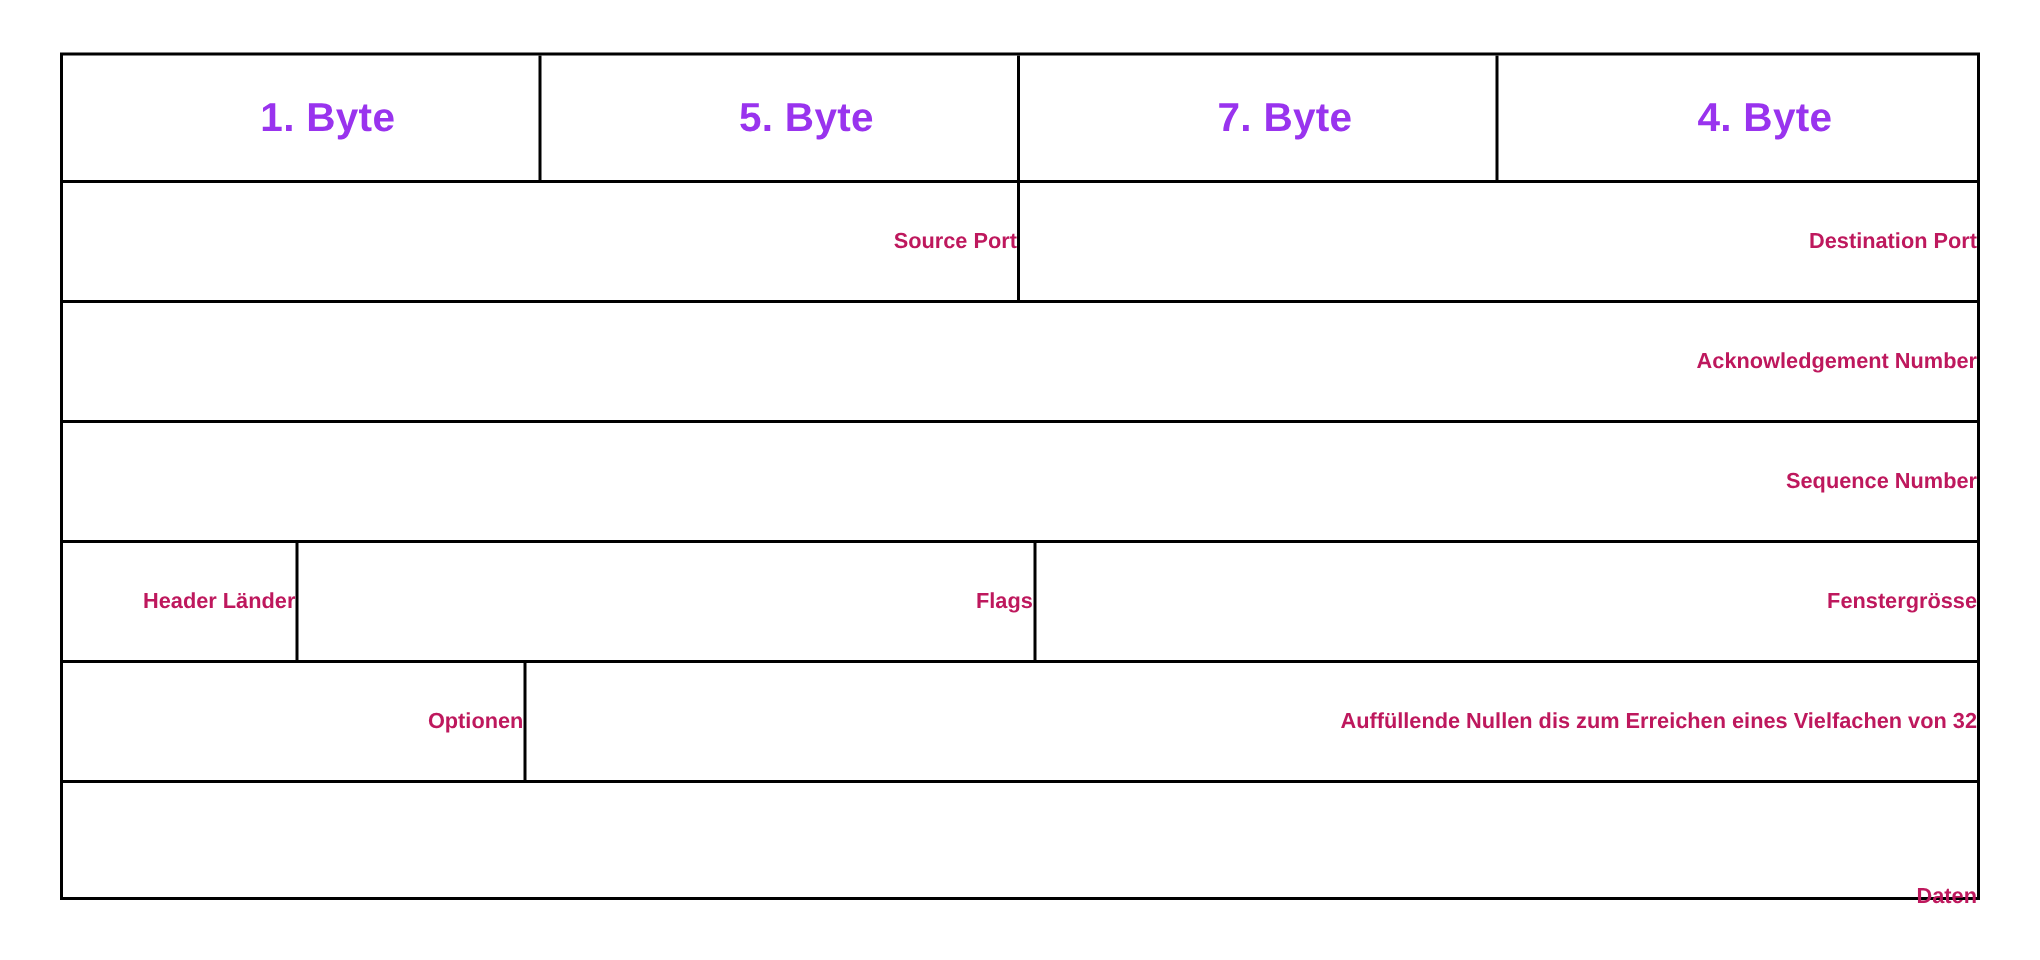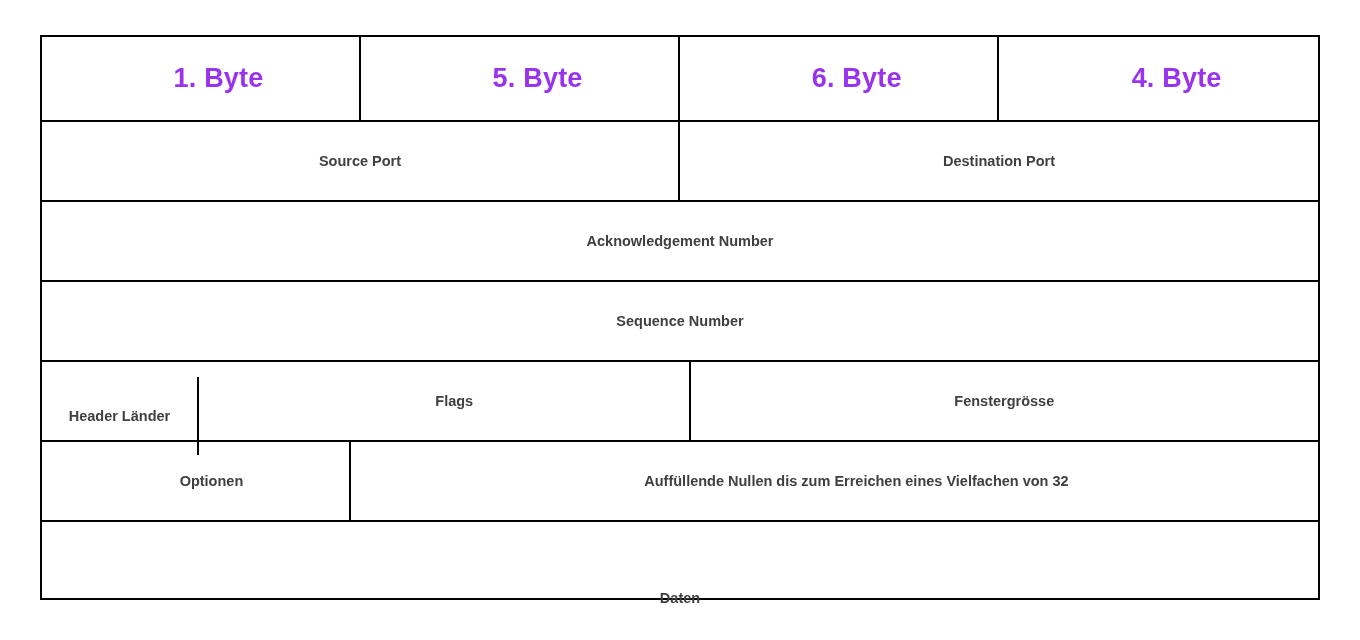--- a/index.html
+++ b/index.html
@@ -97,7 +97,7 @@
       <span>5. Byte</span>
     </div>
     <div class="byte-cell w-quarter">
-      <span>6. Byte</span>
+      <span>7. Byte</span>
     </div>
     <div class="byte-cell w-quarter">
       <span>4. Byte</span>

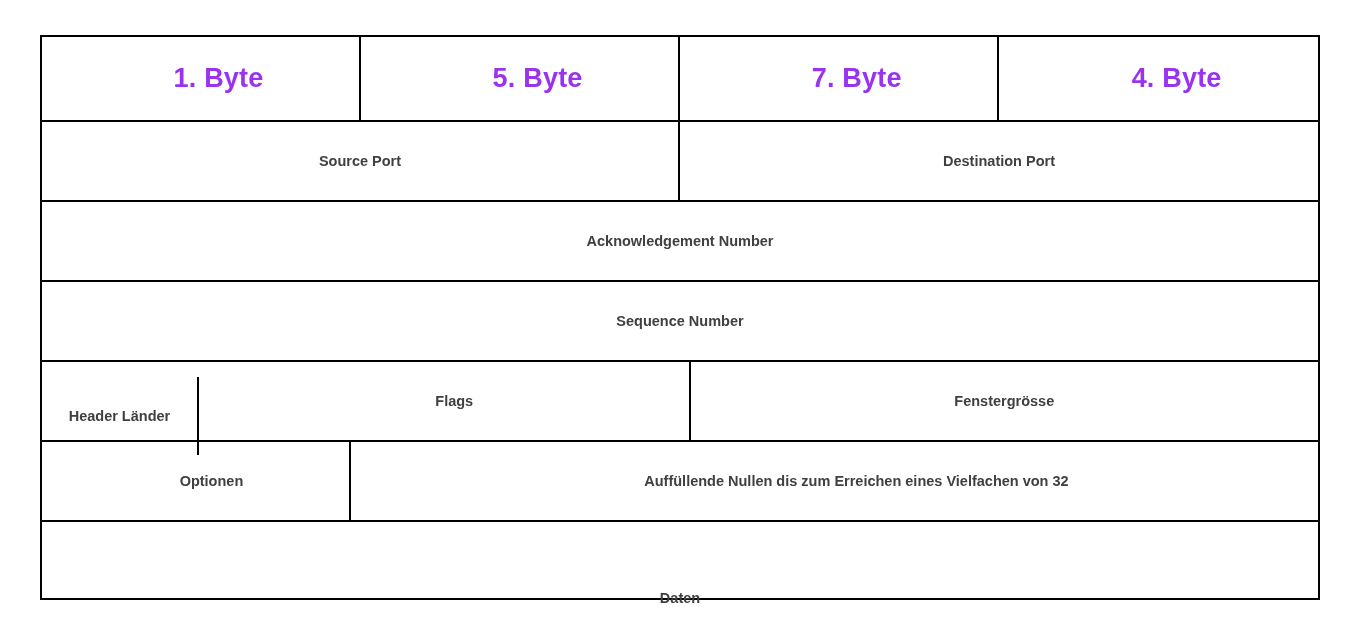--- a/index.html
+++ b/index.html
@@ -65,11 +65,11 @@
     height: 100%;
     display: flex;
     align-items: center;
-    justify-content: center;
+    justify-content: flex-end;
     border-right: 2px solid #000000;
     font-size: 14.5px;
     font-weight: bold;
-    color: #404040;
+    color: #be185d;
     white-space: nowrap;
     text-align: center;
   }

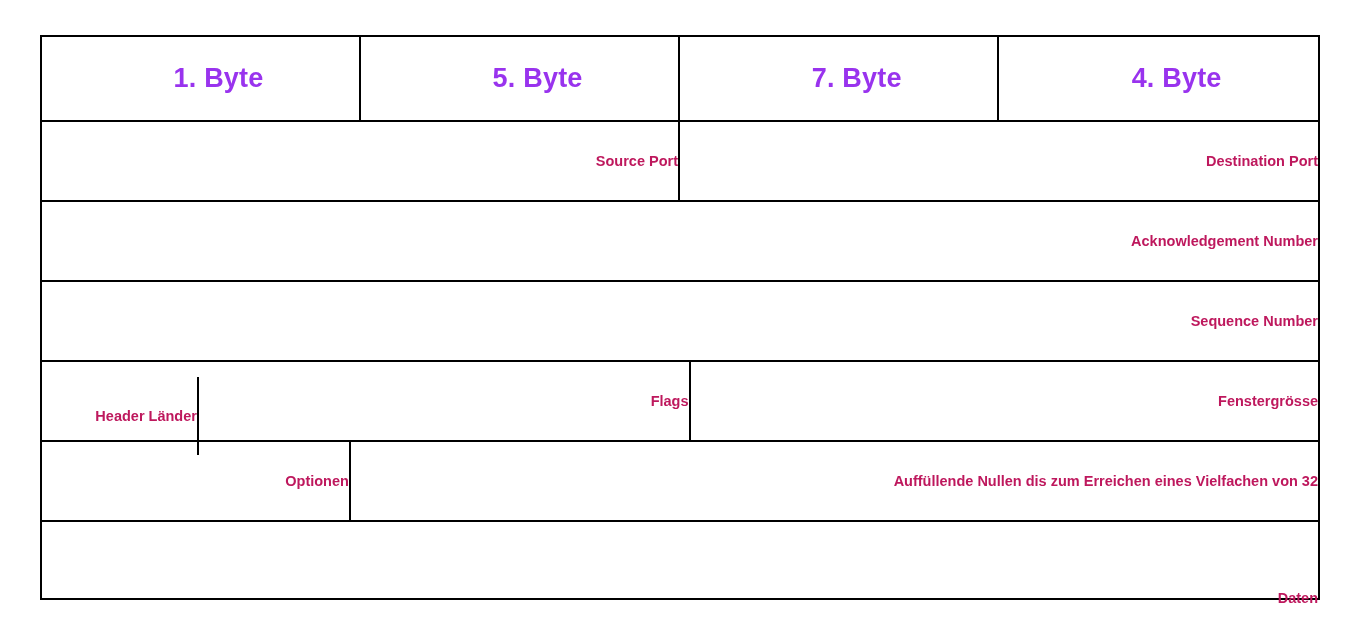--- a/index.html
+++ b/index.html
@@ -79,7 +79,7 @@
   .w-quarter { width: 25%; margin-left: 36px; }
   .w-half    { width: 50%; }
   .w-full    { width: 100%; }
-  .w-small   { width: 12.5%; margin-top: 15px; }   
+  .w-small   { width: 12.5%; }   
   .w-flags   { width: 37.5%; margin-left: 21px; }   
   .w-opt     { width: 25%; padding-left: 32px; }     
   .w-pad     { width: 75%; margin-left: 44px; }     

